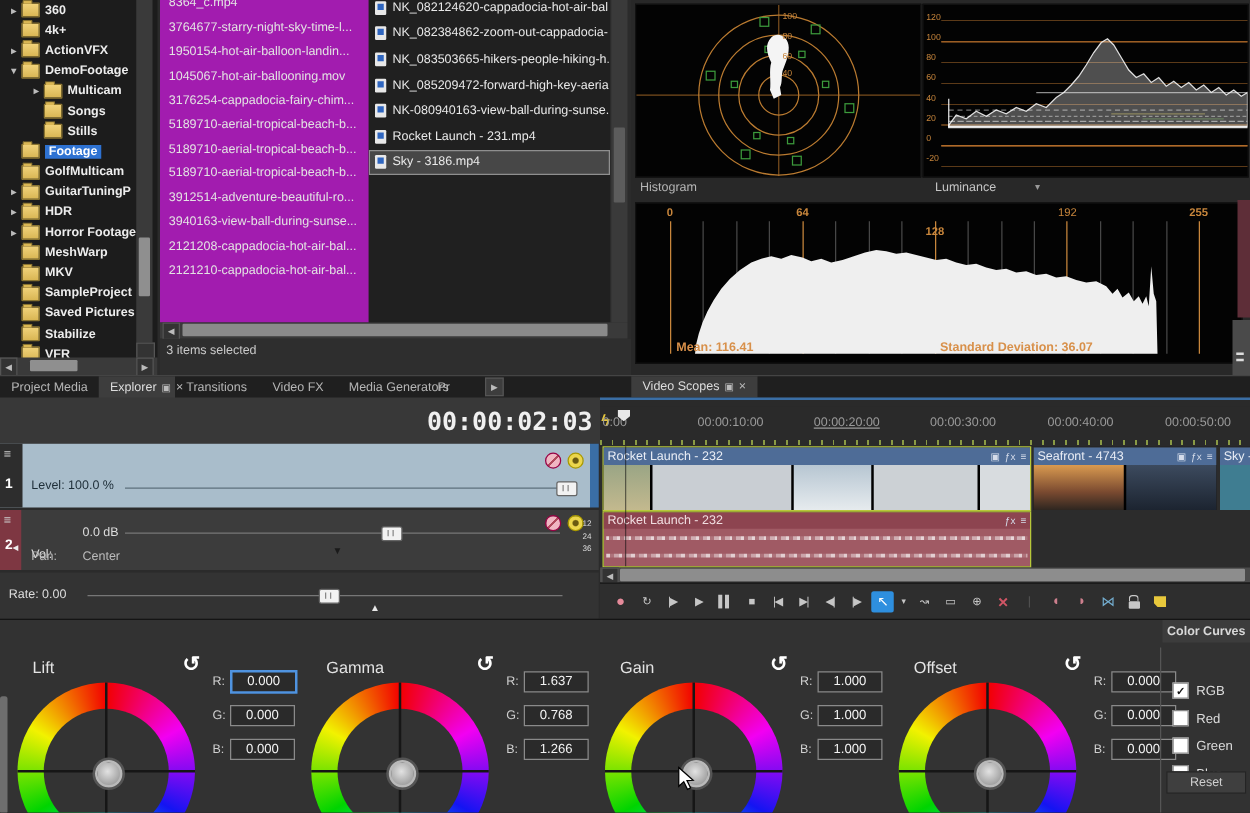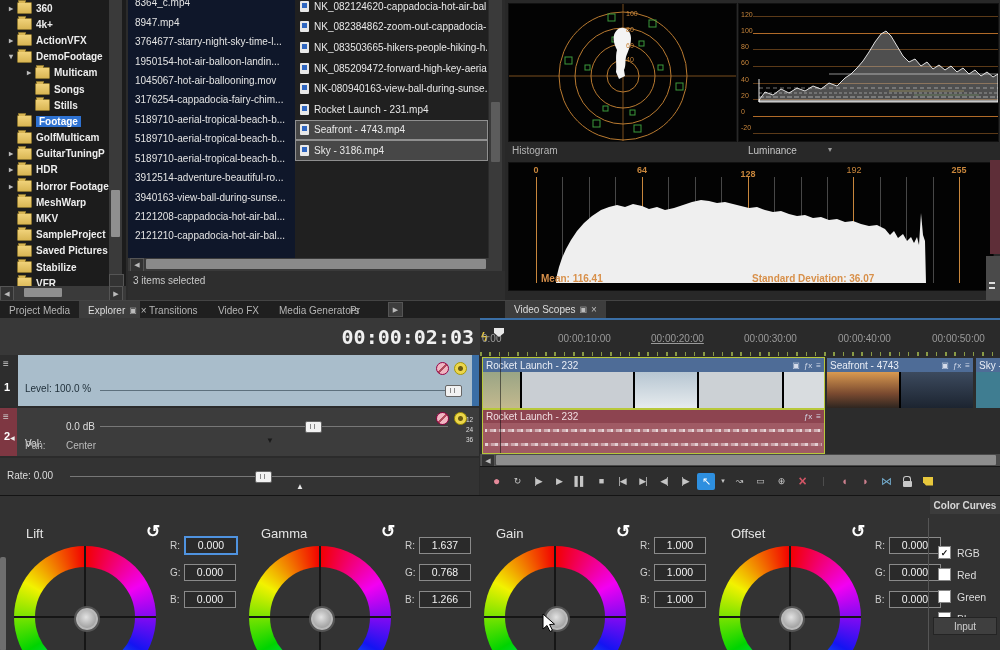--- a/index.html
+++ b/index.html
@@ -18,7 +18,7 @@
   .sb-th{background:#8f8f8f;border-radius:1px}
   .sb-btn{background:#333;color:#bbb;display:flex;align-items:center;justify-content:center;font-size:7px;border:1px solid #555}
   
-  #files1{left:128px;top:0;width:167px;height:258px;background:#0f172a;overflow:hidden}
+  #files1{left:128px;top:0;width:167px;height:258px;background:#a21caf;overflow:hidden}
   #files1 .inner{position:absolute;top:-7px;left:0;right:0}
   .f1row{height:19.45px;display:flex;align-items:center;padding-left:7px;color:#e3e3e3;white-space:nowrap;overflow:hidden}
   #files2{left:295px;top:0;width:193px;height:258px;background:#202020;overflow:hidden}

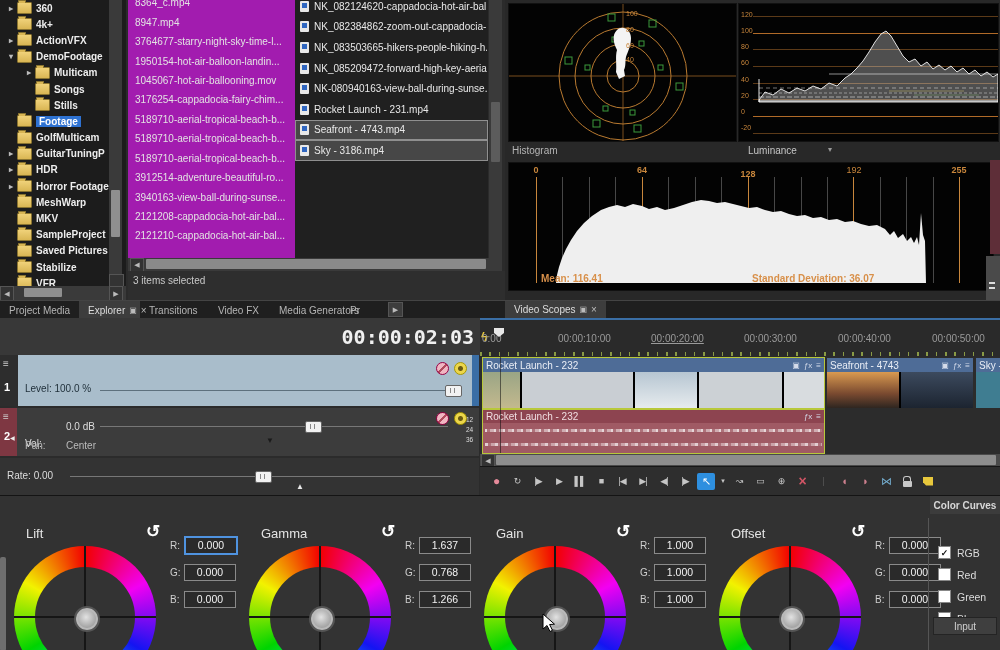--- a/index.html
+++ b/index.html
@@ -241,9 +241,6 @@
         <span>8364_c.mp4</span>
       </div>
 
-      <div class="f1row">
-        <span>8947.mp4</span>
-      </div>
 
       <div class="f1row">
         <span>3764677-starry-night-sky-time-l...</span>

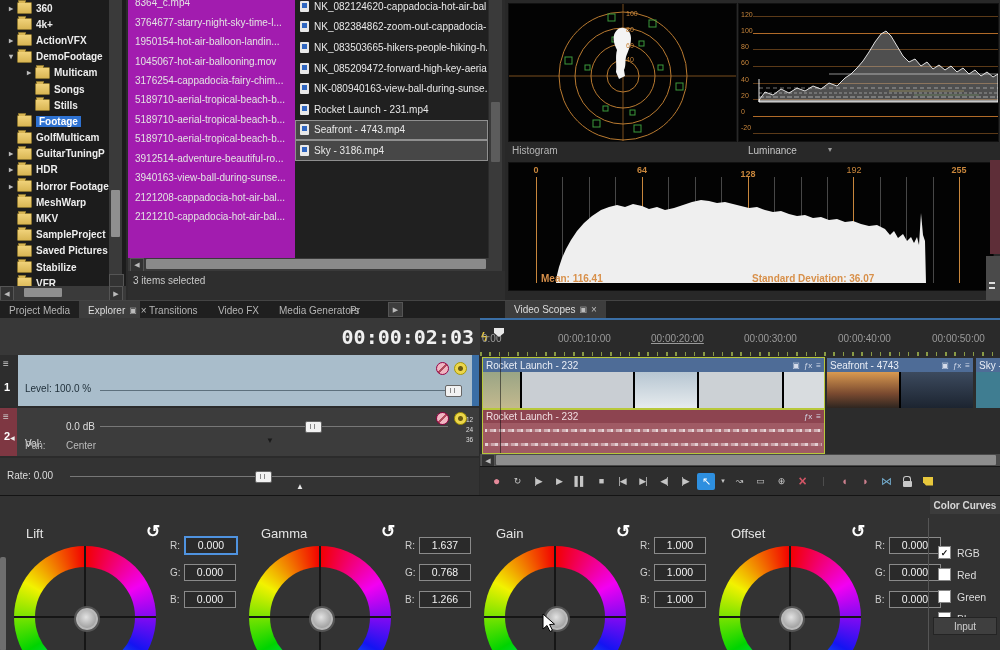--- a/index.html
+++ b/index.html
@@ -322,10 +322,6 @@
       </div>
 
 
-      <div class="f2row sel">
-        <span class="ficon"></span>
-        <span>Seafront - 4743.mp4</span>
-      </div>
 
       <div class="f2row sel">
         <span class="ficon"></span>

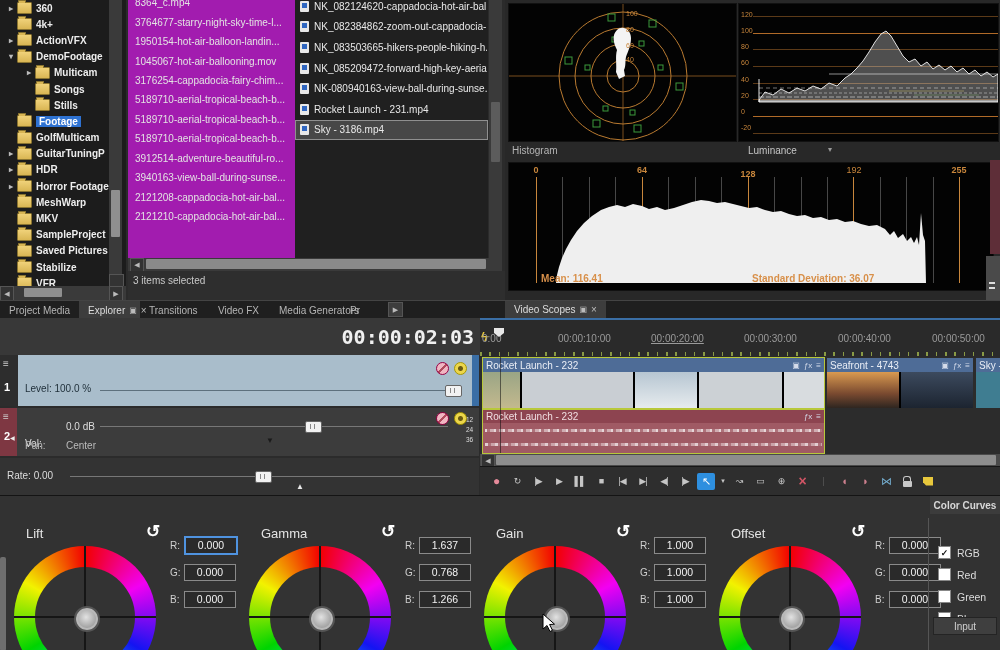--- a/index.html
+++ b/index.html
@@ -434,7 +434,7 @@
 
         <span class="olabel" style="top: 2px; transform: translateX(-50%); font-size: 9px; font-weight: bold; left: 133px;">64</span>
 
-        <span class="olabel" style="top: 6px; transform: translateX(-50%); font-size: 9px; font-weight: bold; left: 239px;">128</span>
+        <span class="olabel" style="top: 17px; transform: translateX(-50%); font-size: 9px; font-weight: bold; left: 239px;">128</span>
 
         <span class="olabel" style="top: 2px; transform: translateX(-50%); font-size: 9px; font-weight: normal; left: 345px;">192</span>
 

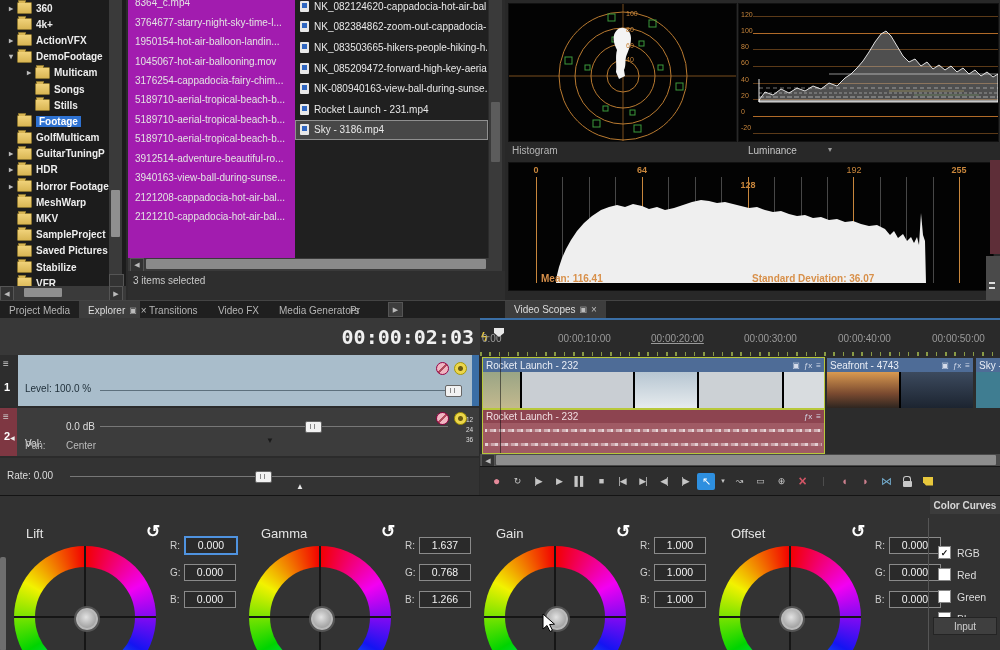--- a/index.html
+++ b/index.html
@@ -797,7 +797,7 @@
         <span>Blue</span>
       </div>
     </div>
-  <div id="creset">Input</div>
+  <div id="creset">Reset</div>
 
   <svg class="abs" style="left:541px;top:117px" width="16" height="20">
     <path d="M2,1 L2,16 L6,12.5 L9,18.5 L11.5,17.3 L8.6,11.5 L13.5,11.2 Z" fill="#fff" stroke="#000"></path>

